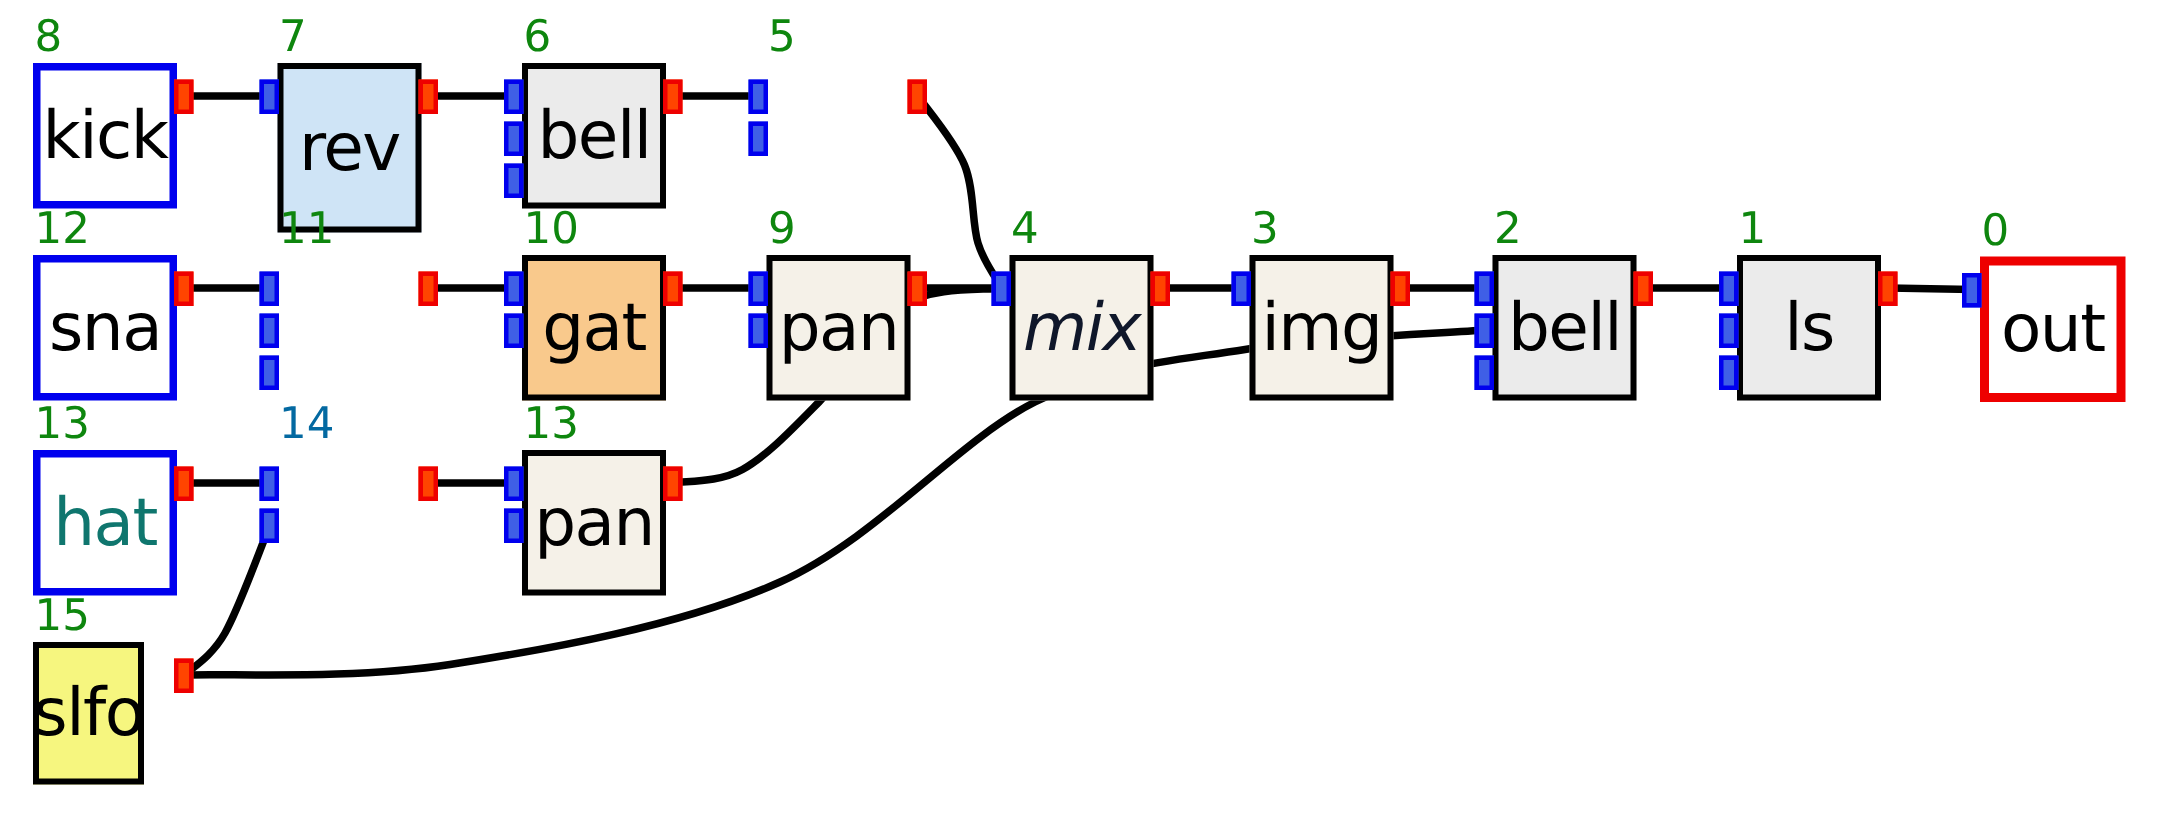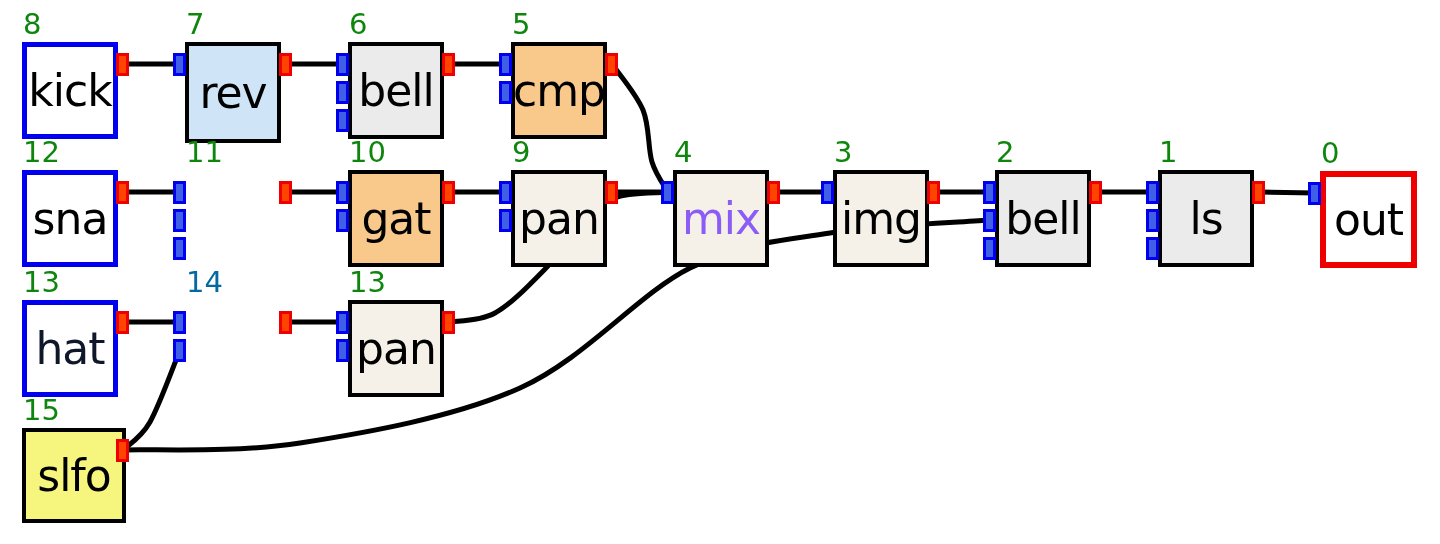--- a/index.html
+++ b/index.html
@@ -52,7 +52,7 @@
     </div>
     <div class="node-number" style="left: 23px; top: 9px; color: rgb(14, 134, 14);">8</div>
     <div class="port" style="left: 116px; top: 53px; background: rgb(255, 68, 0); border: 3px solid rgb(238, 0, 0);"></div>
-    <div class="node" style="left: 185px; top: 42px; width: 96px; height: 101px; background: rgb(207, 228, 246); border: 4px solid rgb(0, 0, 0);">
+    <div class="node" style="left: 185px; top: 42px; width: 96px; height: 113px; background: rgb(207, 228, 246); border: 4px solid rgb(0, 0, 0);">
       <span class="node-label" style="color: rgb(0, 0, 0);">rev</span>
     </div>
     <div class="node-number" style="left: 186px; top: 9px; color: rgb(14, 134, 14);">7</div>

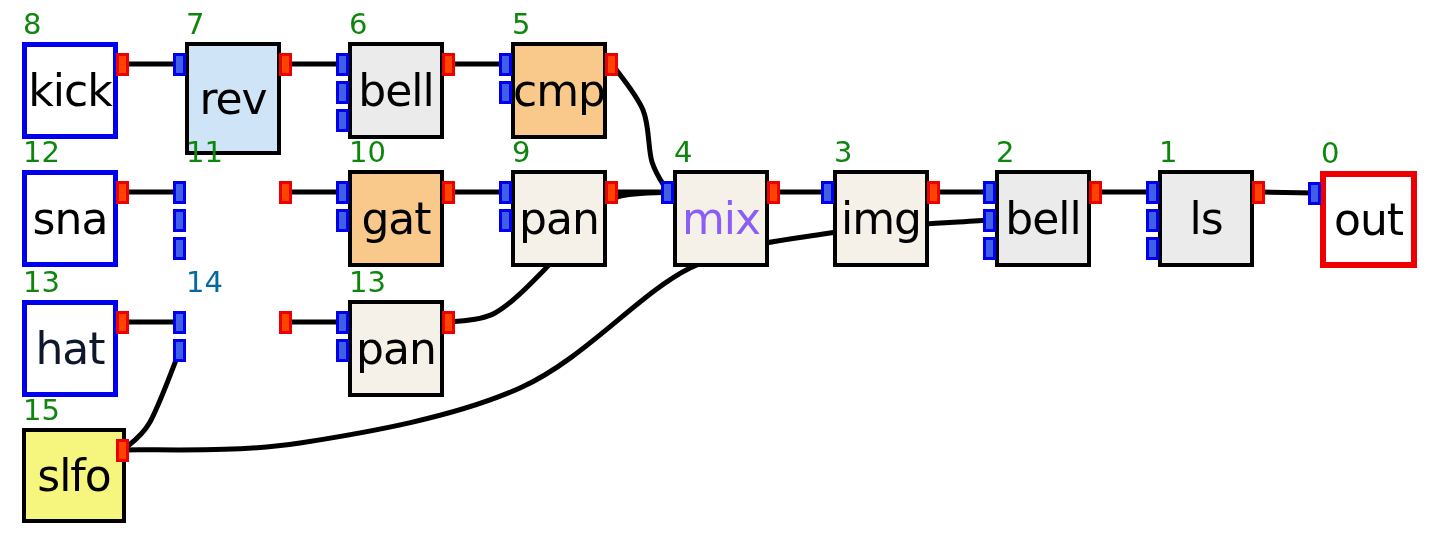--- a/index.html
+++ b/index.html
@@ -66,9 +66,6 @@
     <div class="port" style="left: 336px; top: 81px; background: rgb(63, 95, 230); border: 3px solid rgb(0, 0, 238);"></div>
     <div class="port" style="left: 336px; top: 109px; background: rgb(63, 95, 230); border: 3px solid rgb(0, 0, 238);"></div>
     <div class="port" style="left: 442px; top: 53px; background: rgb(255, 68, 0); border: 3px solid rgb(238, 0, 0);"></div>
-    <div class="node" style="left: 511px; top: 42px; width: 96px; height: 97px; background: rgb(249, 201, 140); border: 4px solid rgb(0, 0, 0);">
-      <span class="node-label" style="color: rgb(0, 0, 0);">cmp</span>
-    </div>
     <div class="node-number" style="left: 512px; top: 9px; color: rgb(14, 134, 14);">5</div>
     <div class="port" style="left: 499px; top: 53px; background: rgb(63, 95, 230); border: 3px solid rgb(0, 0, 238);"></div>
     <div class="port" style="left: 499px; top: 81px; background: rgb(63, 95, 230); border: 3px solid rgb(0, 0, 238);"></div>

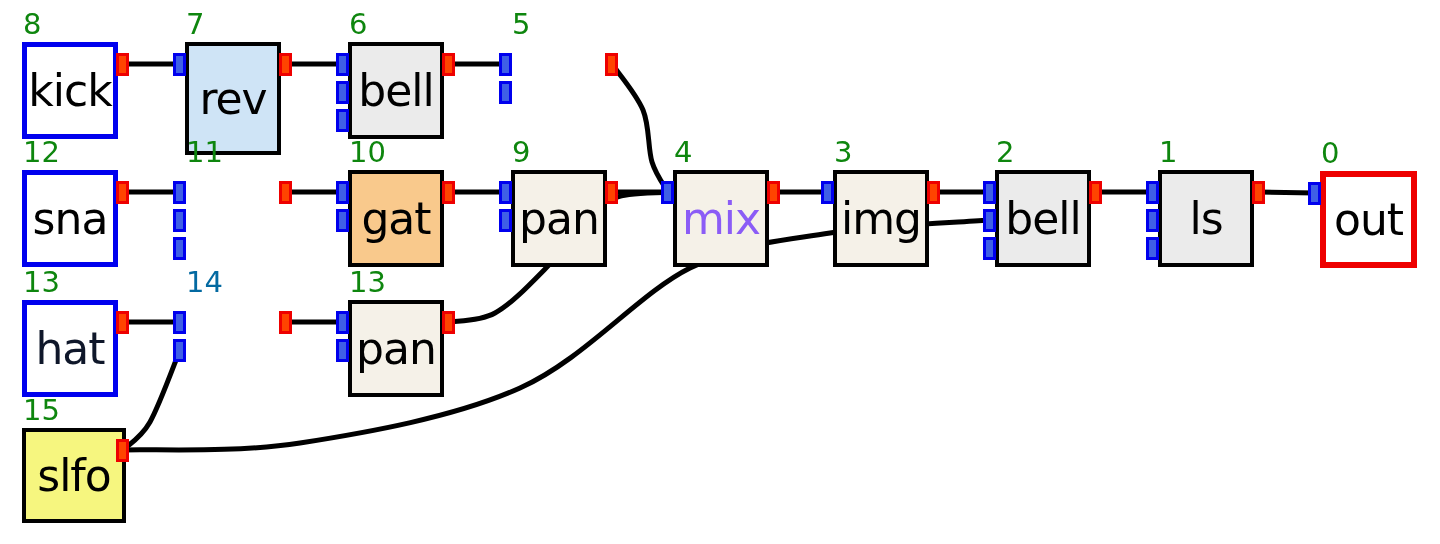--- a/index.html
+++ b/index.html
@@ -95,7 +95,7 @@
     <div class="port" style="left: 499px; top: 209px; background: rgb(63, 95, 230); border: 3px solid rgb(0, 0, 238);"></div>
     <div class="port" style="left: 605px; top: 181px; background: rgb(255, 68, 0); border: 3px solid rgb(238, 0, 0);"></div>
     <div class="node" style="left: 673px; top: 170px; width: 96px; height: 97px; background: rgb(245, 241, 232); border: 4px solid rgb(0, 0, 0);">
-      <span class="node-label" style="color: #8b5cf6;">mix</span>
+      <span class="node-label" style="color: #0f172a; font-style: italic;">mix</span>
     </div>
     <div class="node-number" style="left: 674px; top: 137px; color: rgb(14, 134, 14);">4</div>
     <div class="port" style="left: 661px; top: 181px; background: rgb(63, 95, 230); border: 3px solid rgb(0, 0, 238);"></div>

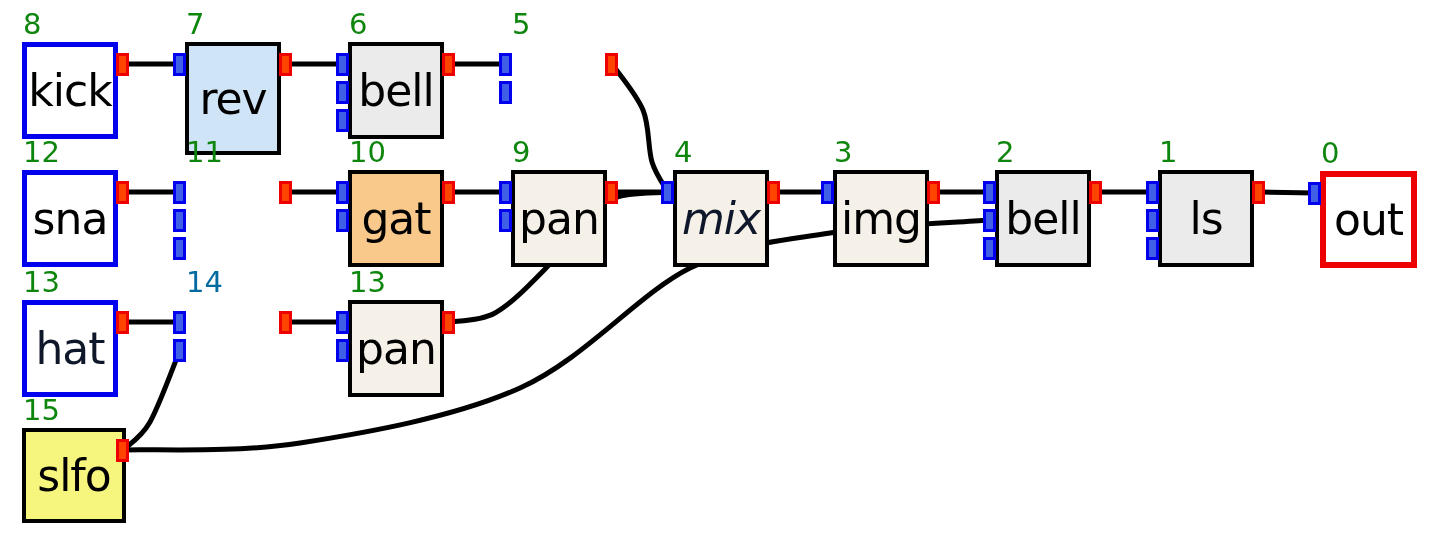--- a/index.html
+++ b/index.html
@@ -128,7 +128,7 @@
     <div class="node-number" style="left: 1321px; top: 138px; color: rgb(14, 134, 14);">0</div>
     <div class="port" style="left: 1308px; top: 182px; background: rgb(63, 95, 230); border: 3px solid rgb(0, 0, 238);"></div>
     <div class="node" style="left: 22px; top: 300px; width: 96px; height: 97px; background: rgb(255, 255, 255); border: 5px solid rgb(0, 0, 238);">
-      <span class="node-label" style="color: #0f172a;">hat</span>
+      <span class="node-label" style="color: #0f766e;">hat</span>
     </div>
     <div class="node-number" style="left: 23px; top: 267px; color: rgb(14, 134, 14);">13</div>
     <div class="port" style="left: 116px; top: 311px; background: rgb(255, 68, 0); border: 3px solid rgb(238, 0, 0);"></div>

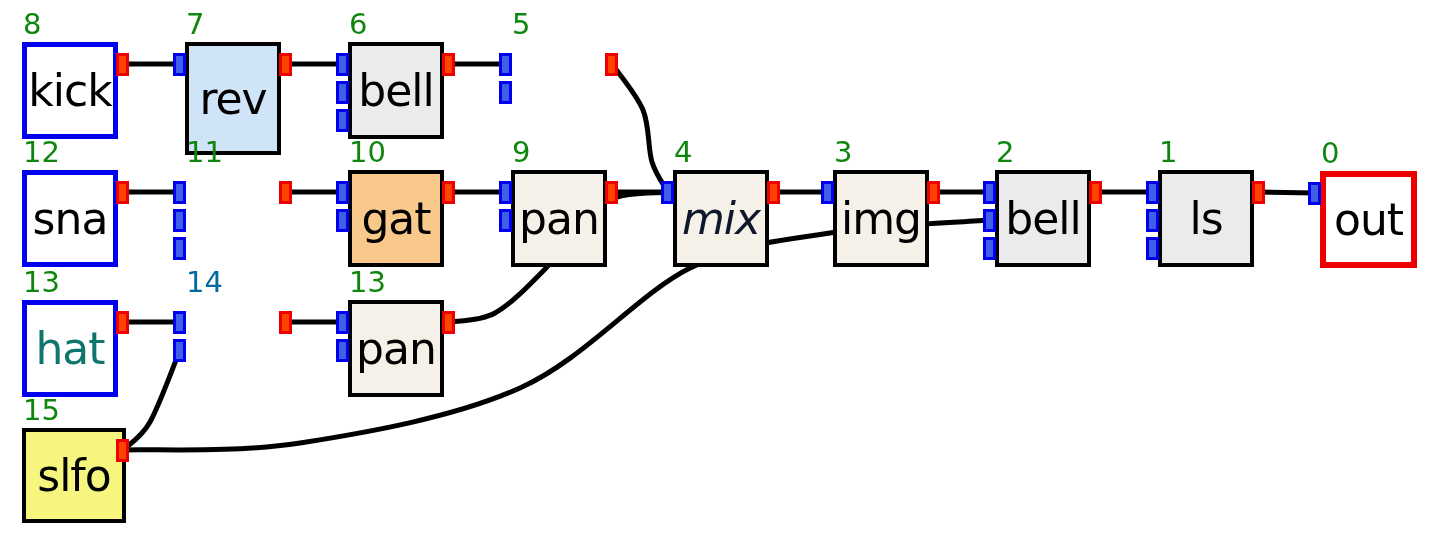--- a/index.html
+++ b/index.html
@@ -143,7 +143,7 @@
     <div class="port" style="left: 336px; top: 311px; background: rgb(63, 95, 230); border: 3px solid rgb(0, 0, 238);"></div>
     <div class="port" style="left: 336px; top: 339px; background: rgb(63, 95, 230); border: 3px solid rgb(0, 0, 238);"></div>
     <div class="port" style="left: 442px; top: 311px; background: rgb(255, 68, 0); border: 3px solid rgb(238, 0, 0);"></div>
-    <div class="node" style="left: 22px; top: 428px; width: 104px; height: 95px; background: rgb(246, 246, 127); border: 4px solid rgb(0, 0, 0);">
+    <div class="node" style="left: 22px; top: 428px; width: 74px; height: 95px; background: rgb(246, 246, 127); border: 4px solid rgb(0, 0, 0);">
       <span class="node-label" style="color: rgb(0, 0, 0);">slfo</span>
     </div>
     <div class="node-number" style="left: 23px; top: 395px; color: rgb(14, 134, 14);">15</div>

